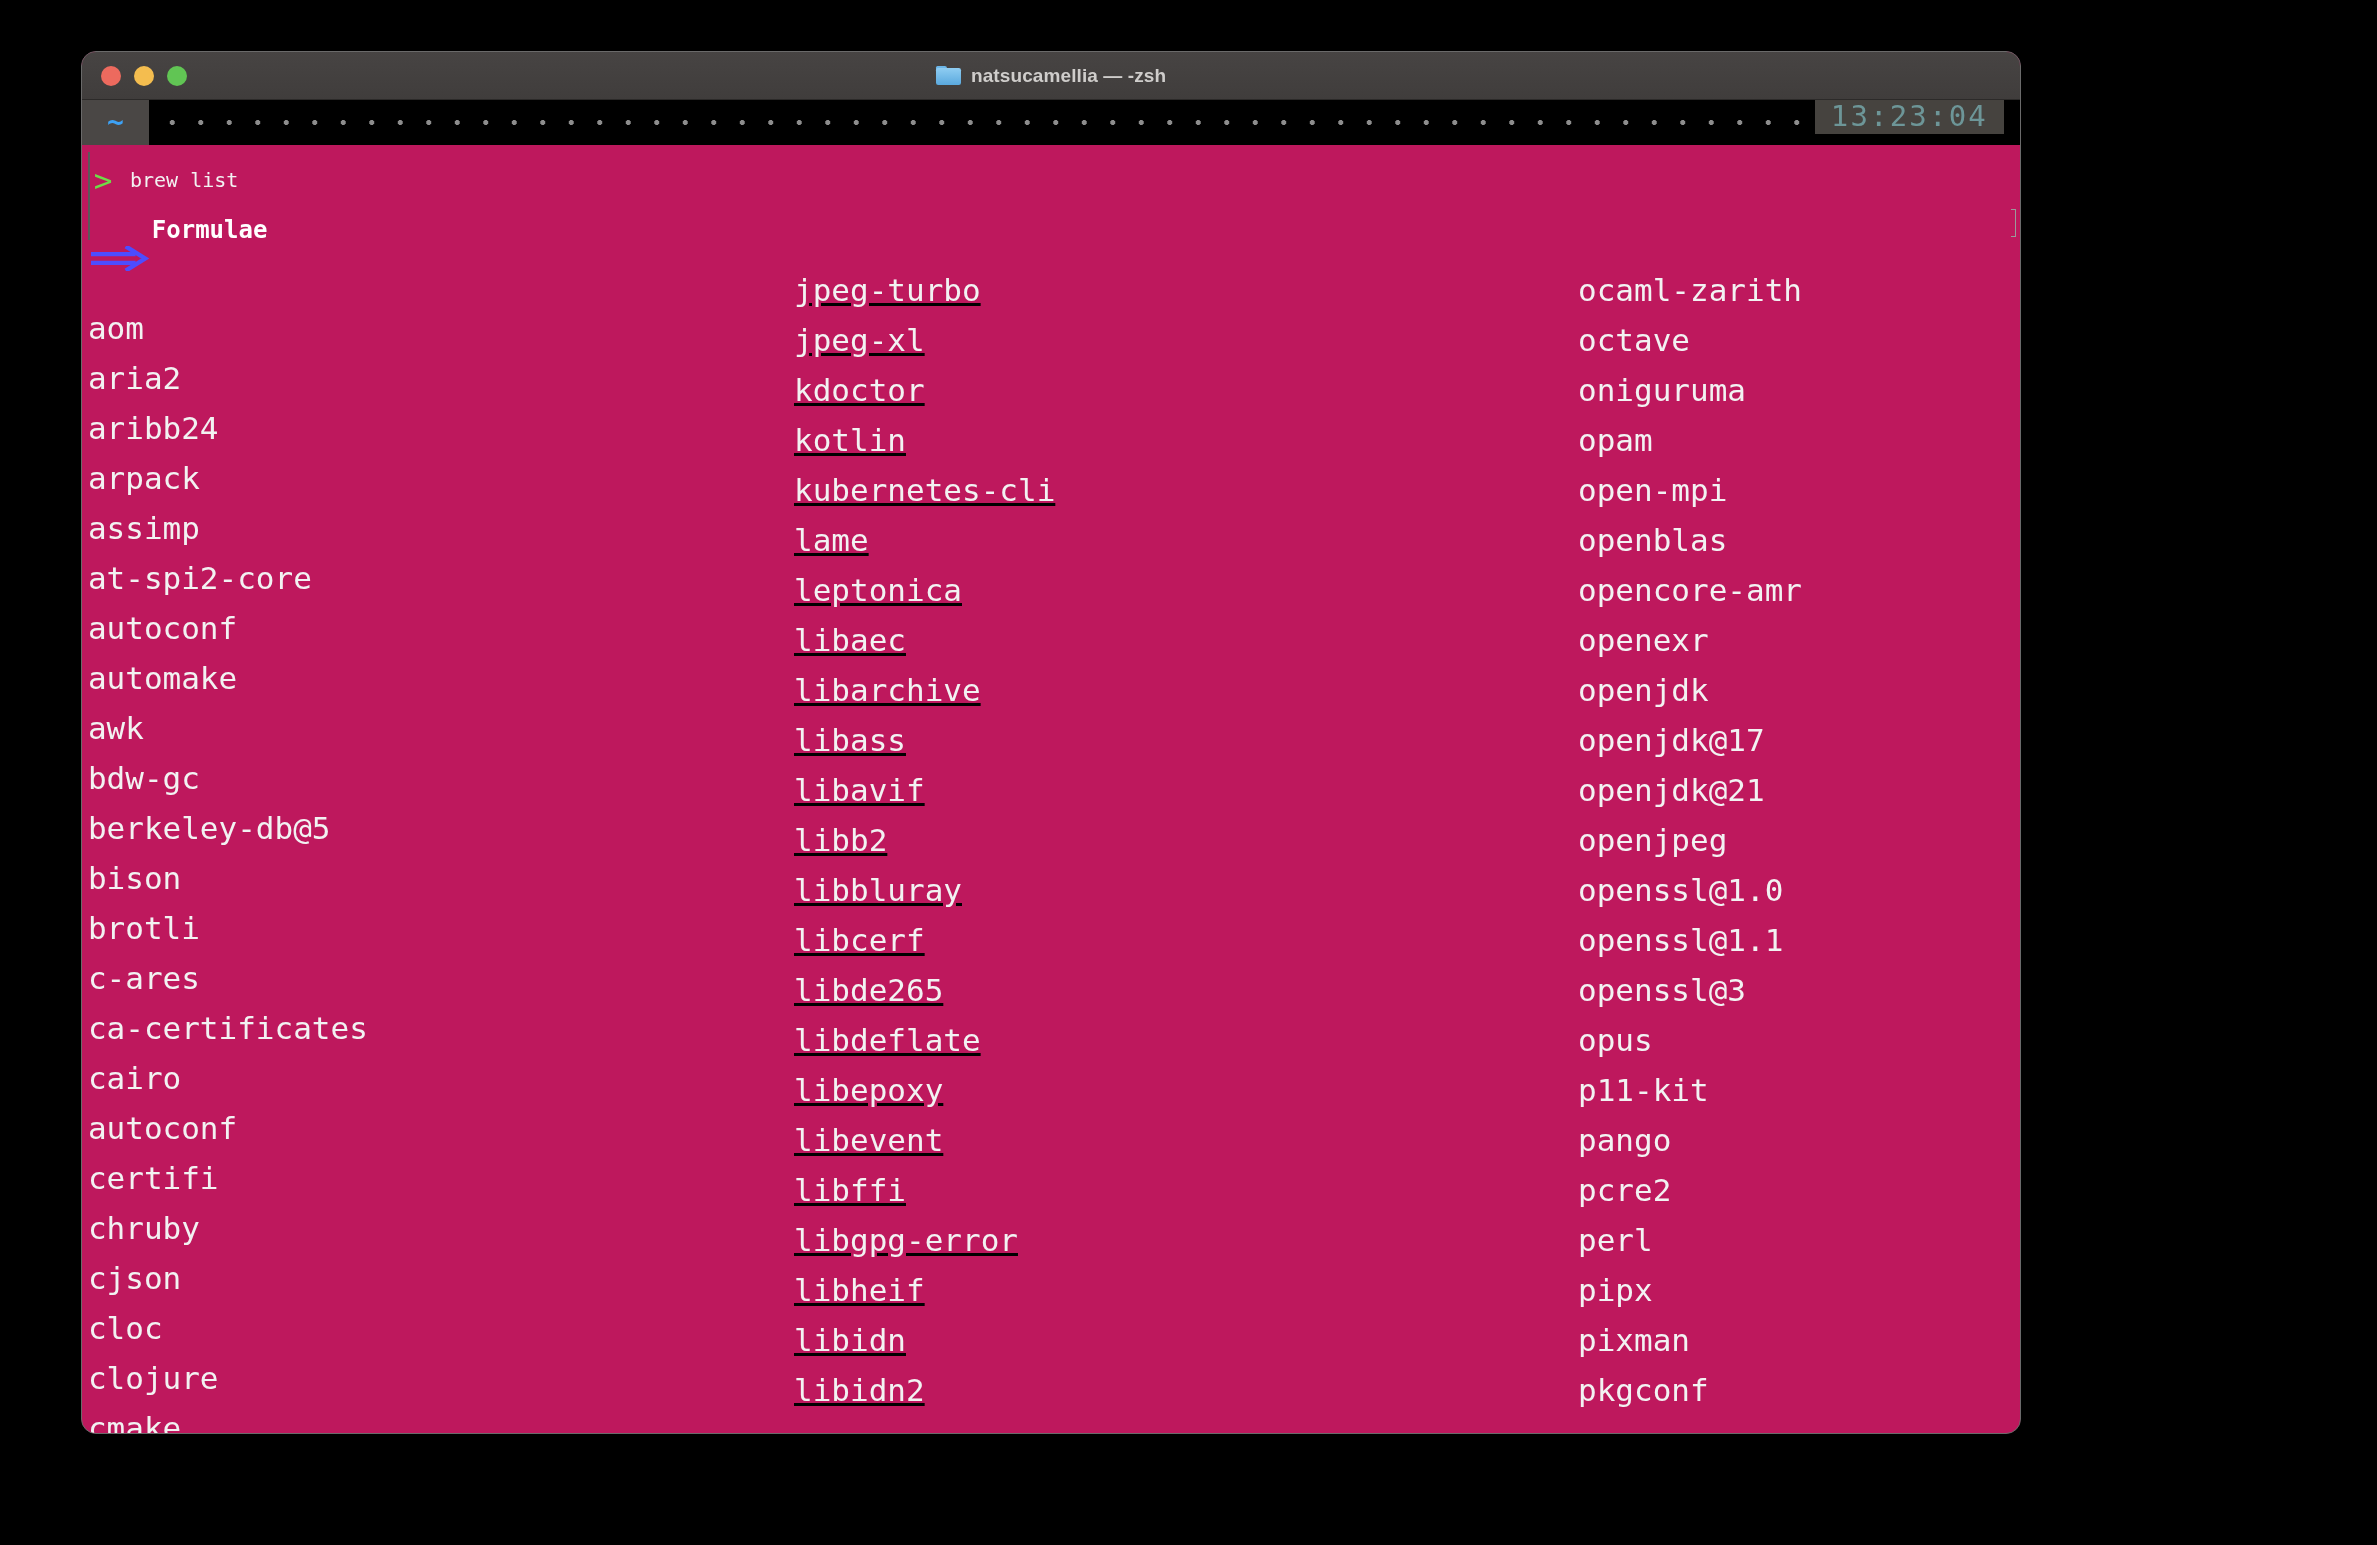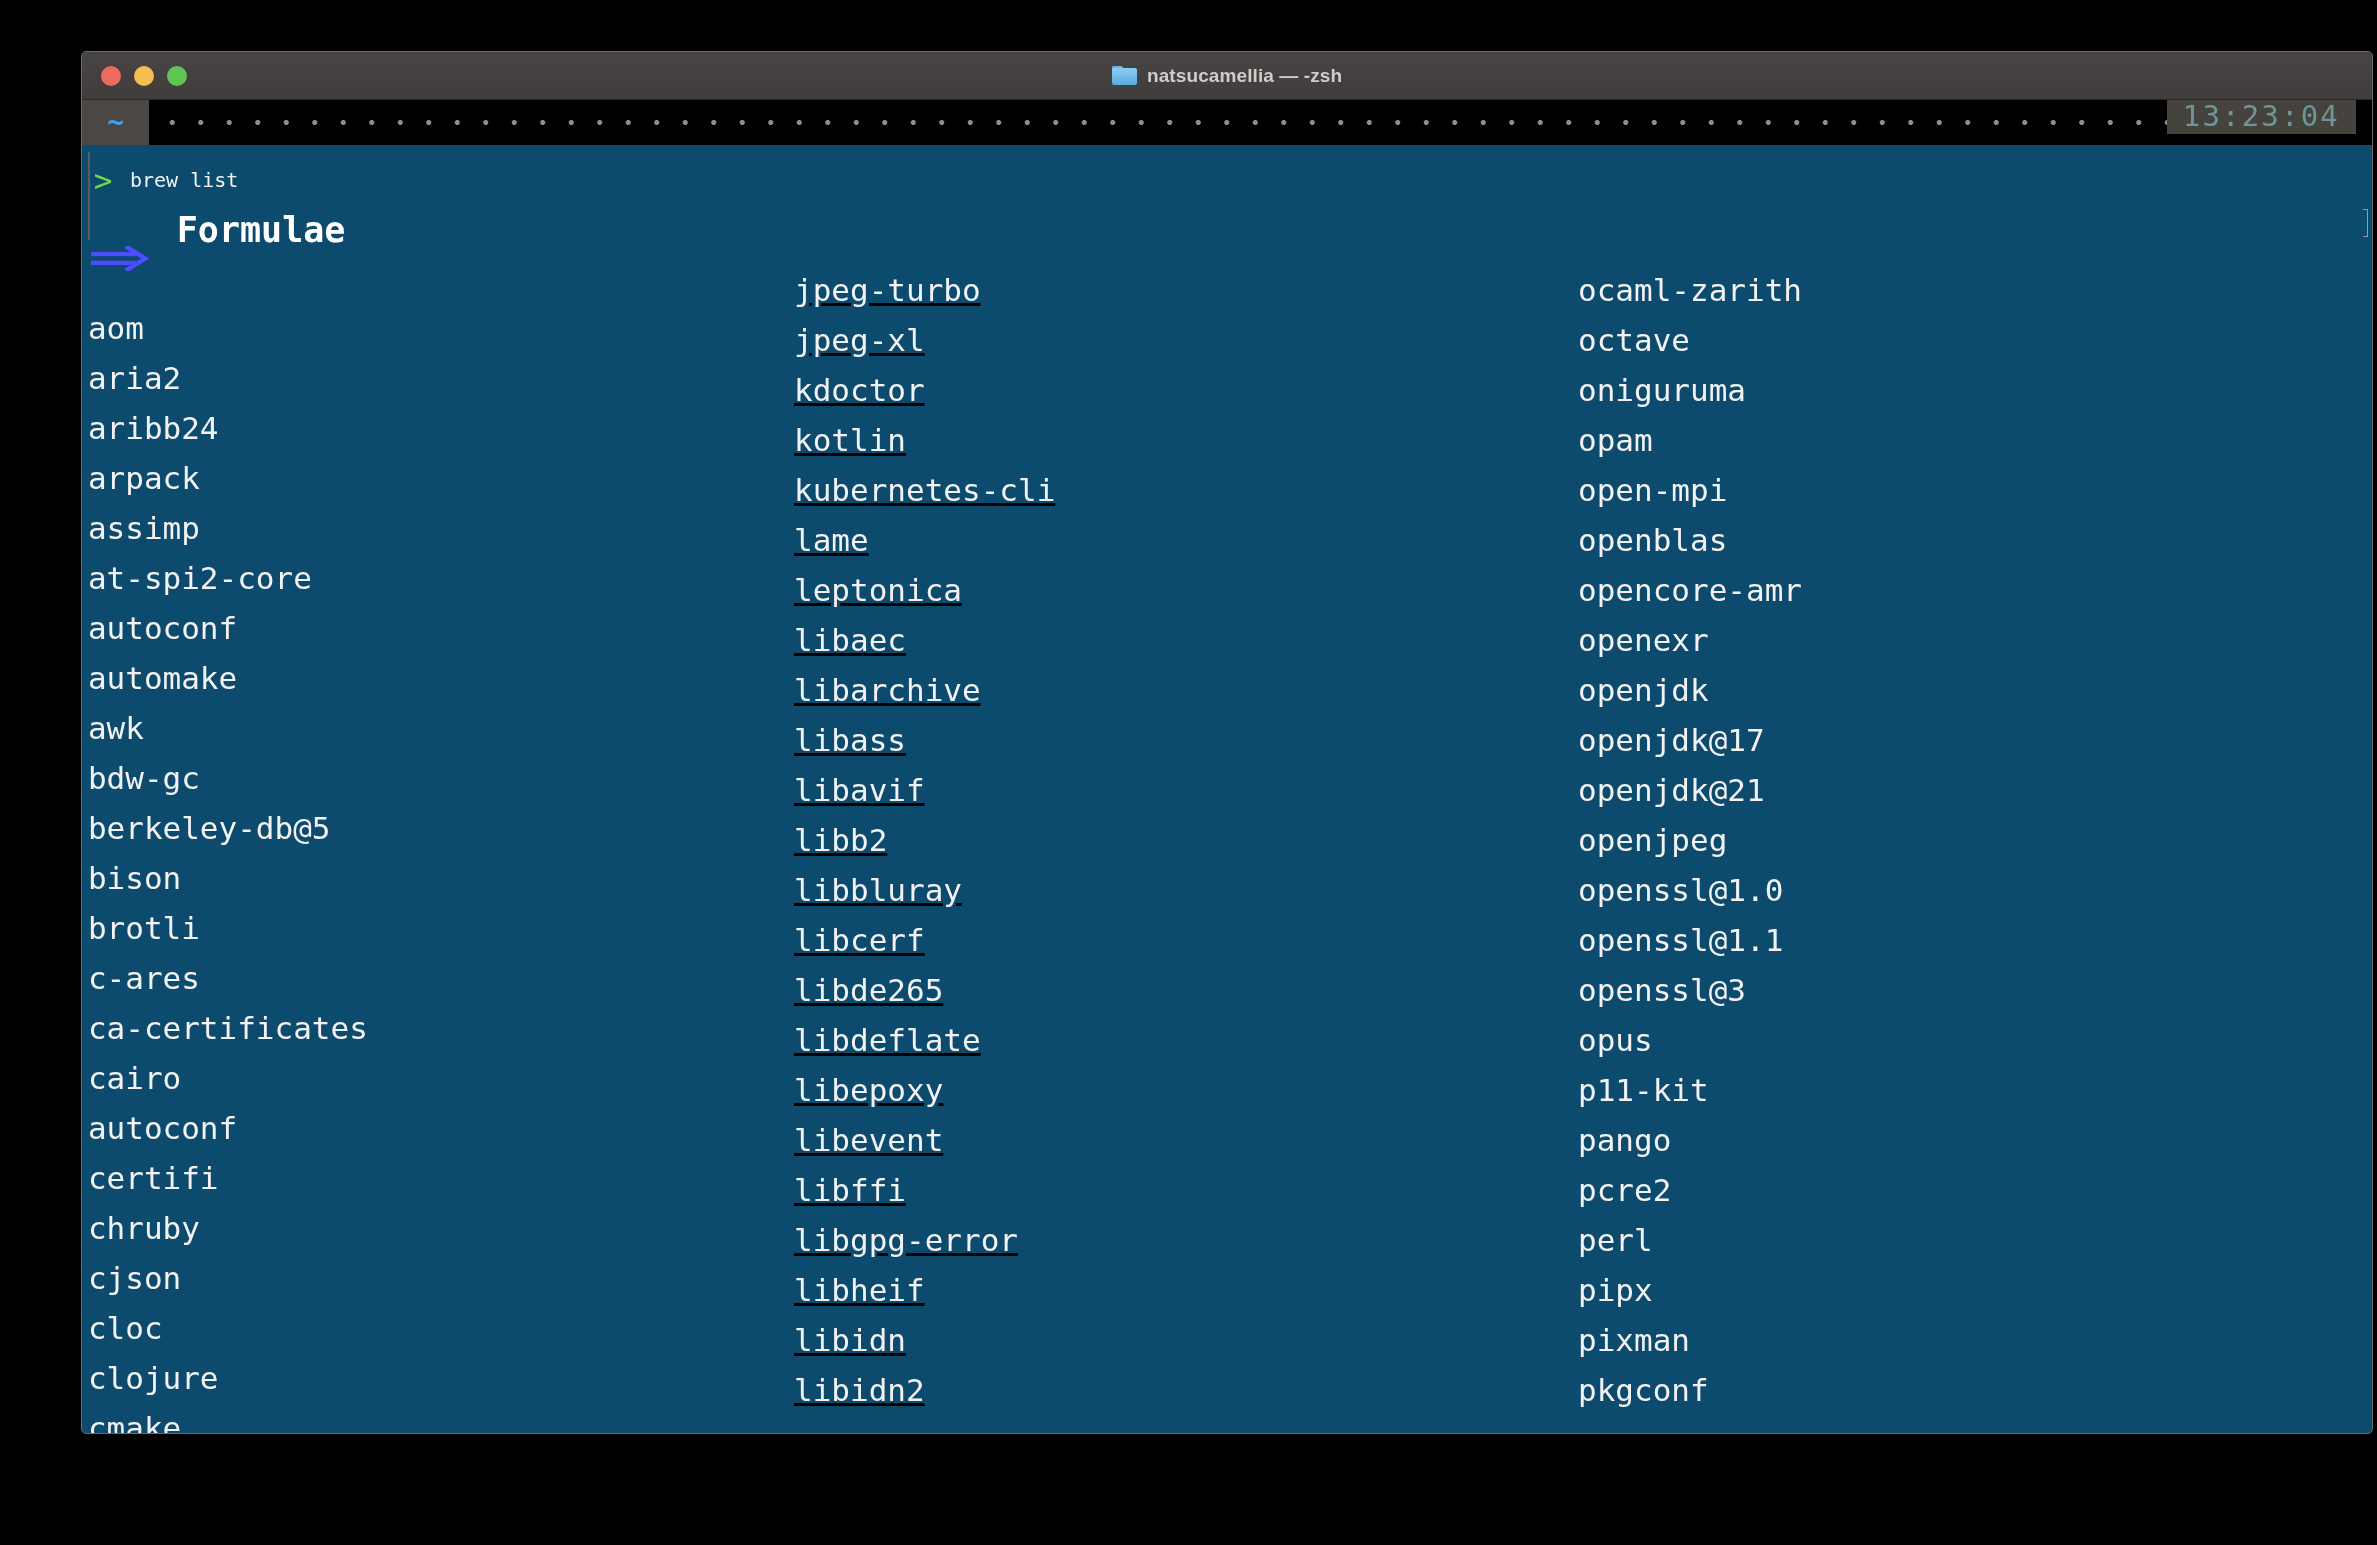--- a/index.html
+++ b/index.html
@@ -24,10 +24,10 @@
     position: absolute;
     left: 81px;
     top: 51px;
-    width: 2292px;
+    width: 1940px;
     height: 1383px;
-    border-radius: 5px;
-    background: #0c4a6e;
+    border-radius: 15px;
+    background: #be185d;
     border: 0.7px solid #6a6a6a;
     box-sizing: border-box;
     overflow: hidden;

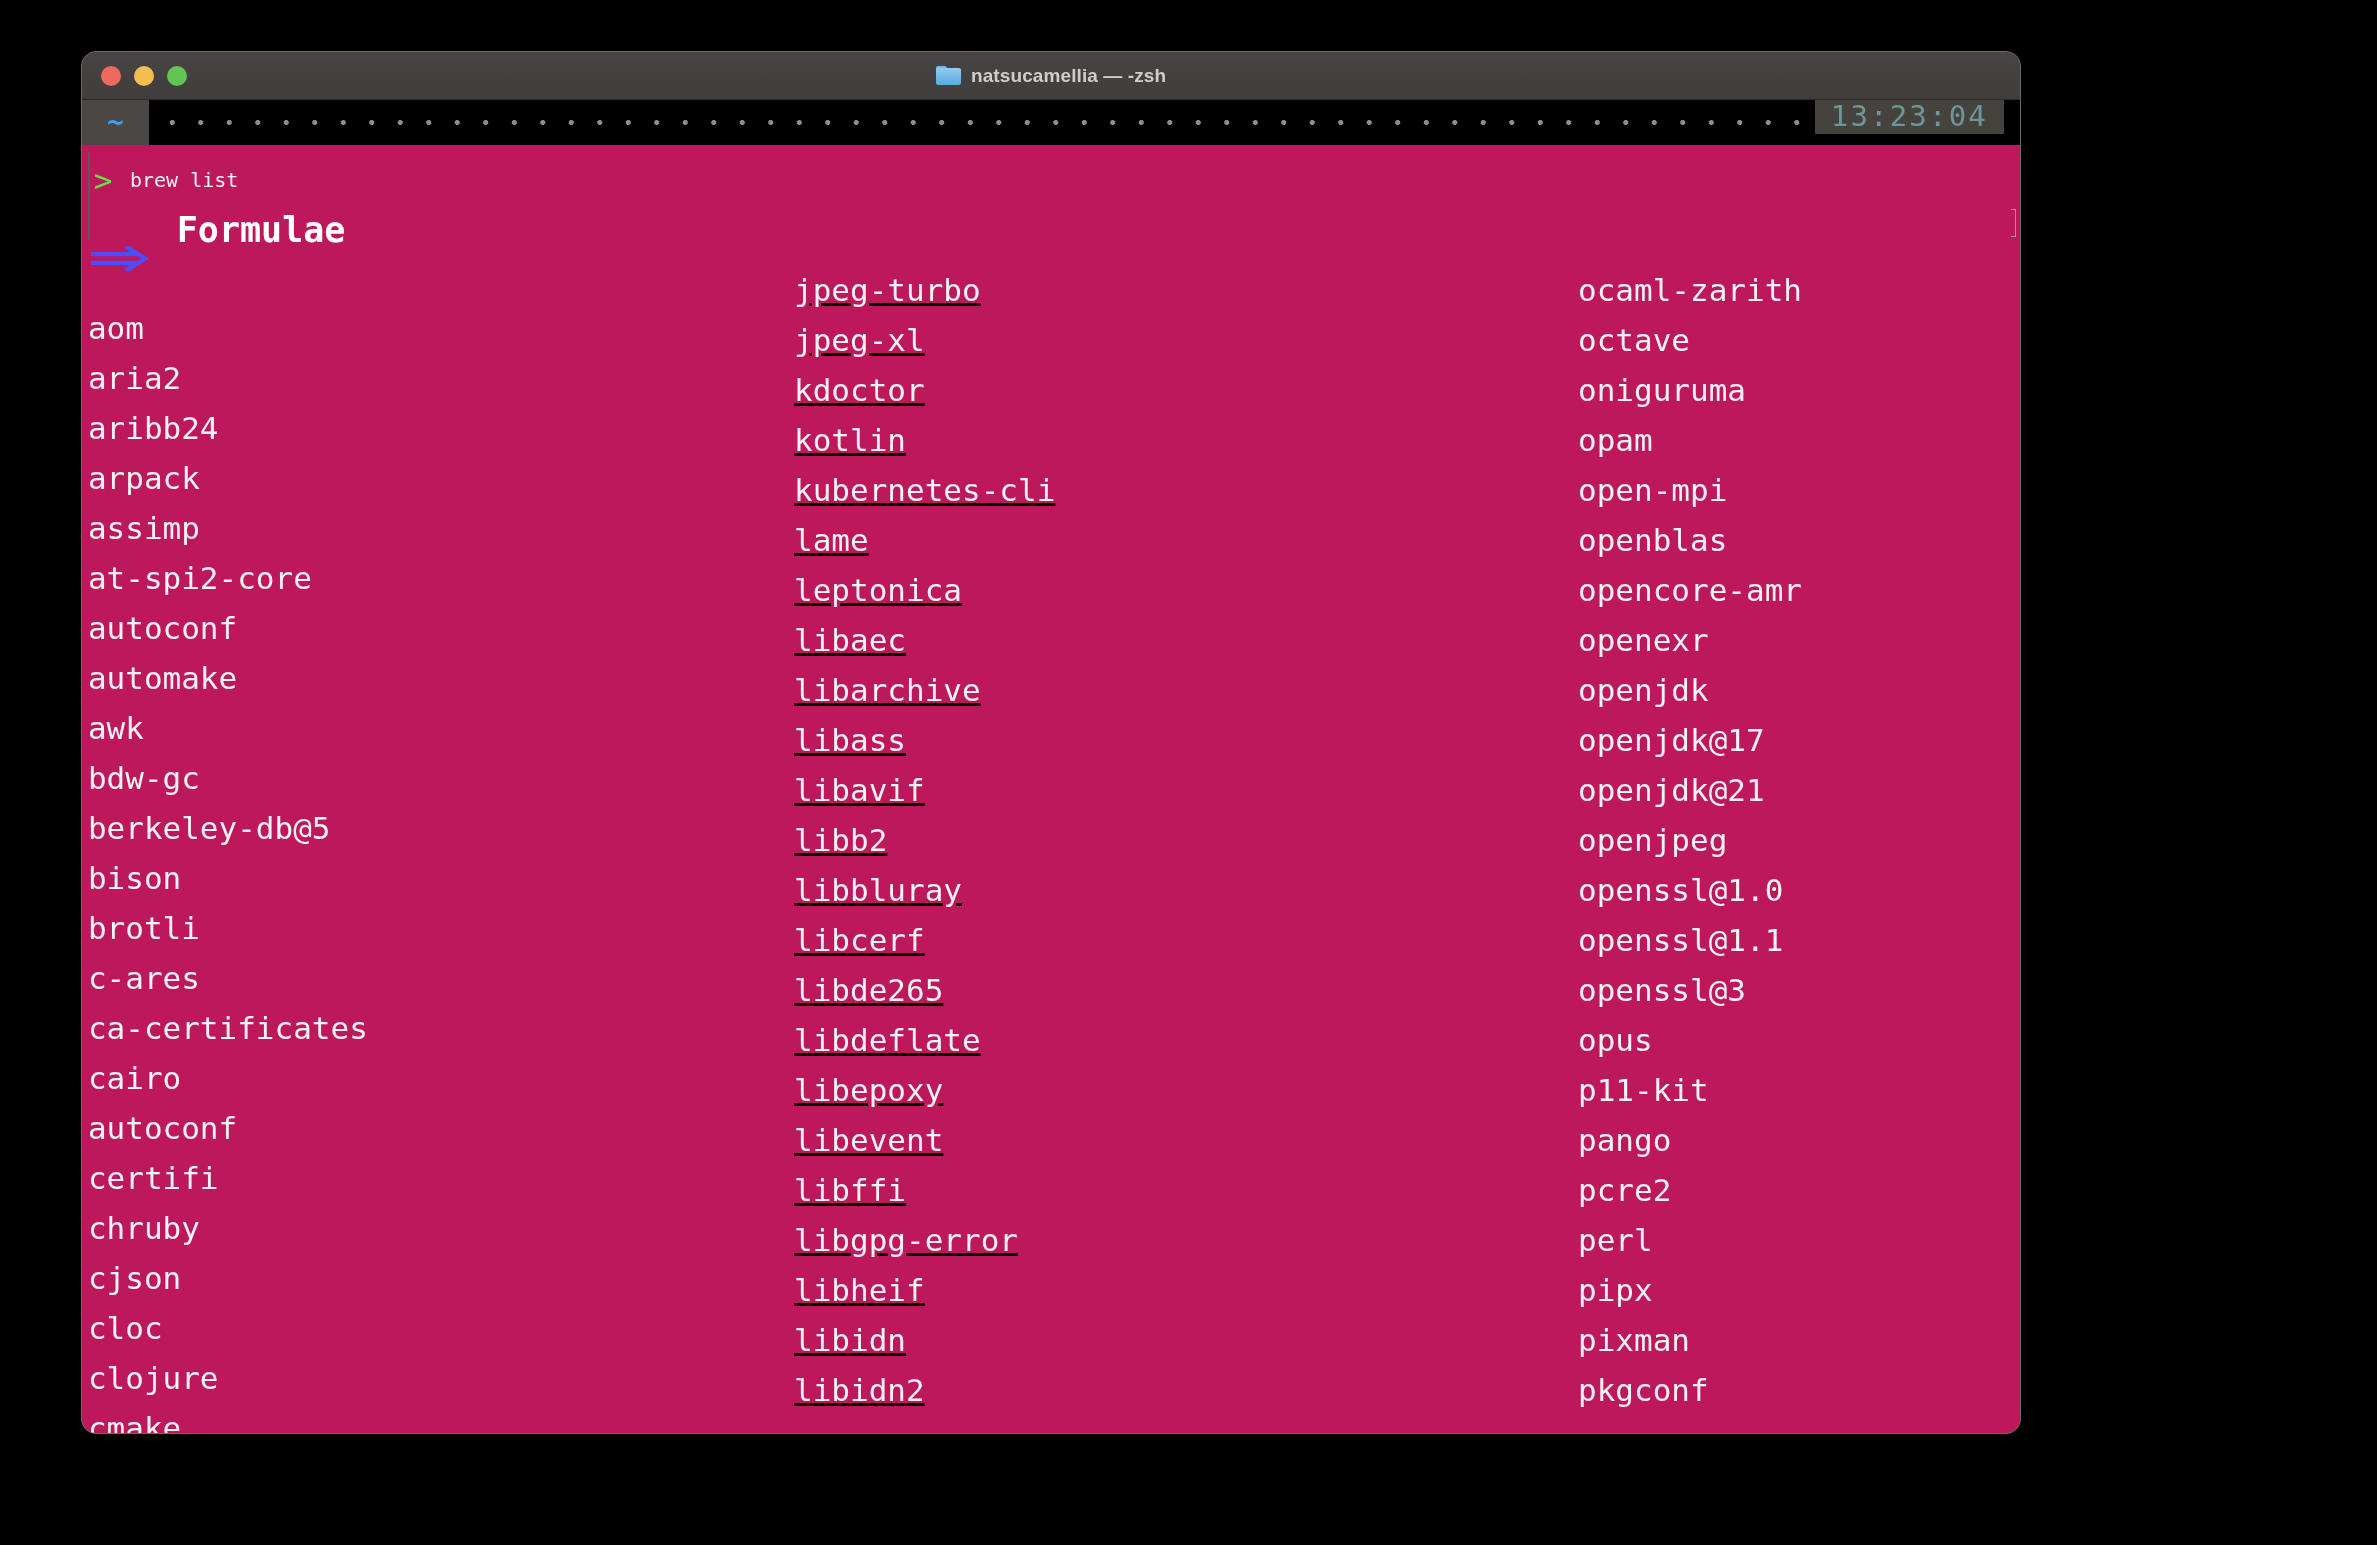--- a/index.html
+++ b/index.html
@@ -211,10 +211,10 @@
   .long-arrow svg { display: block; }
   .hdr-label {
     color: #ffffff;
-    font-size: 35px;
+    font-size: 24px;
     font-weight: bold;
     font-family: "DejaVu Sans Mono", monospace;
-    margin-left: 26px;
+    margin-left: 1px;
     line-height: 1;
   }
 

